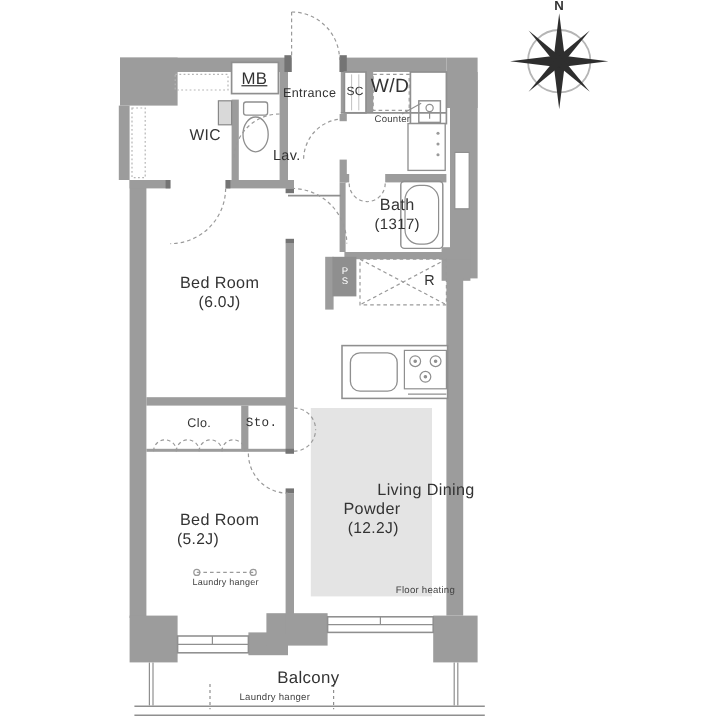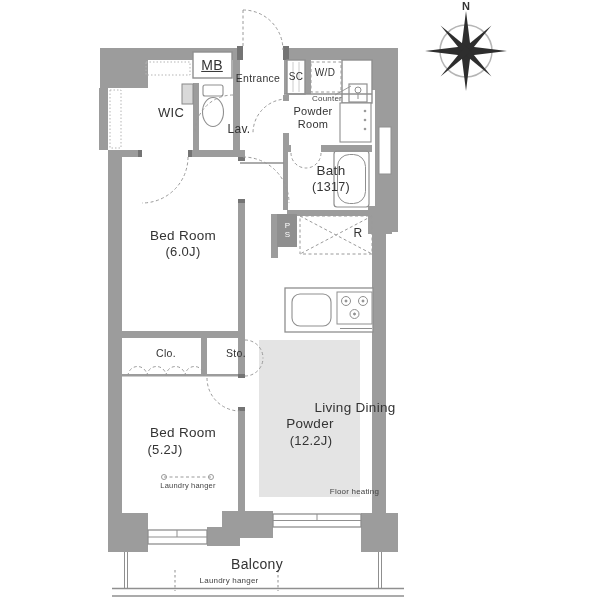--- a/index.html
+++ b/index.html
@@ -216,7 +216,7 @@
 
 <div class="lbl" style="left:296px;top:77px;font-size:10px;">SC</div>
 
-<div class="lbl" style="left:325px;top:73px;font-size:10px;">W/D</div>
+<div class="lbl" style="left:325px;top:73px;font-size:16px;">W/D</div>
 
 <div class="lbl small" style="left:327px;top:99px;font-size:8px;">Counter</div>
 

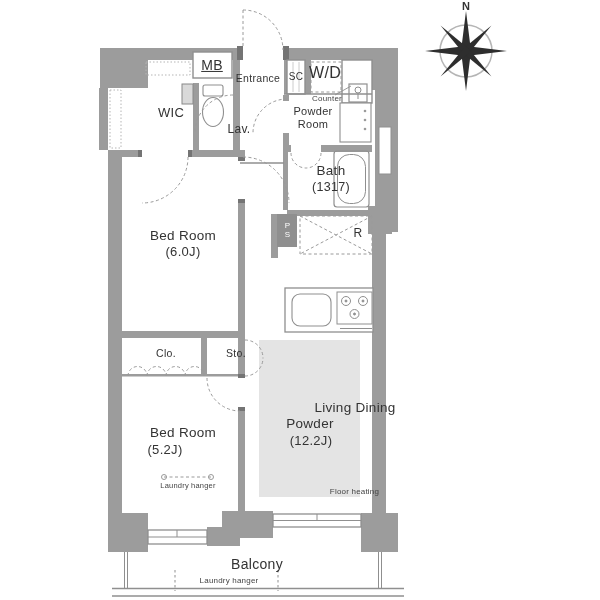--- a/index.html
+++ b/index.html
@@ -220,7 +220,6 @@
 
 <div class="lbl small" style="left:327px;top:99px;font-size:8px;">Counter</div>
 
-<div class="lbl wrap" style="left:313px;top:118px;font-size:11px;">Powder Room</div>
 
 <div class="lbl" style="left:217px;top:130px;font-size:12px;margin-left:22px;">Lav.</div>
 

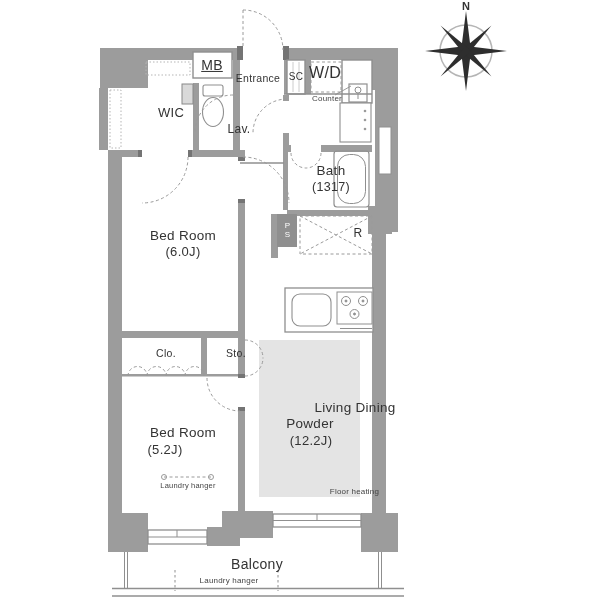--- a/index.html
+++ b/index.html
@@ -236,7 +236,7 @@
 <div class="lbl vert" style="left:287px;top:230px;font-size:8px;">PS</div>
 
 <div class="lbl" style="left:166px;top:353px;font-size:10.5px;">Clo.</div>
-<div class="lbl" style="left:236px;top:353px;font-size:10.5px;">Sto.</div>
+<div class="lbl" style="left:218px;top:353px;font-size:10.5px;font-family:Liberation Mono, monospace;">Sto.</div>
 
 <div class="lbl" style="left:183px;top:433px;font-size:13.5px;">Bed Room</div>
 <div class="lbl" style="left:165px;top:450px;font-size:13px;">(5.2J)</div>

